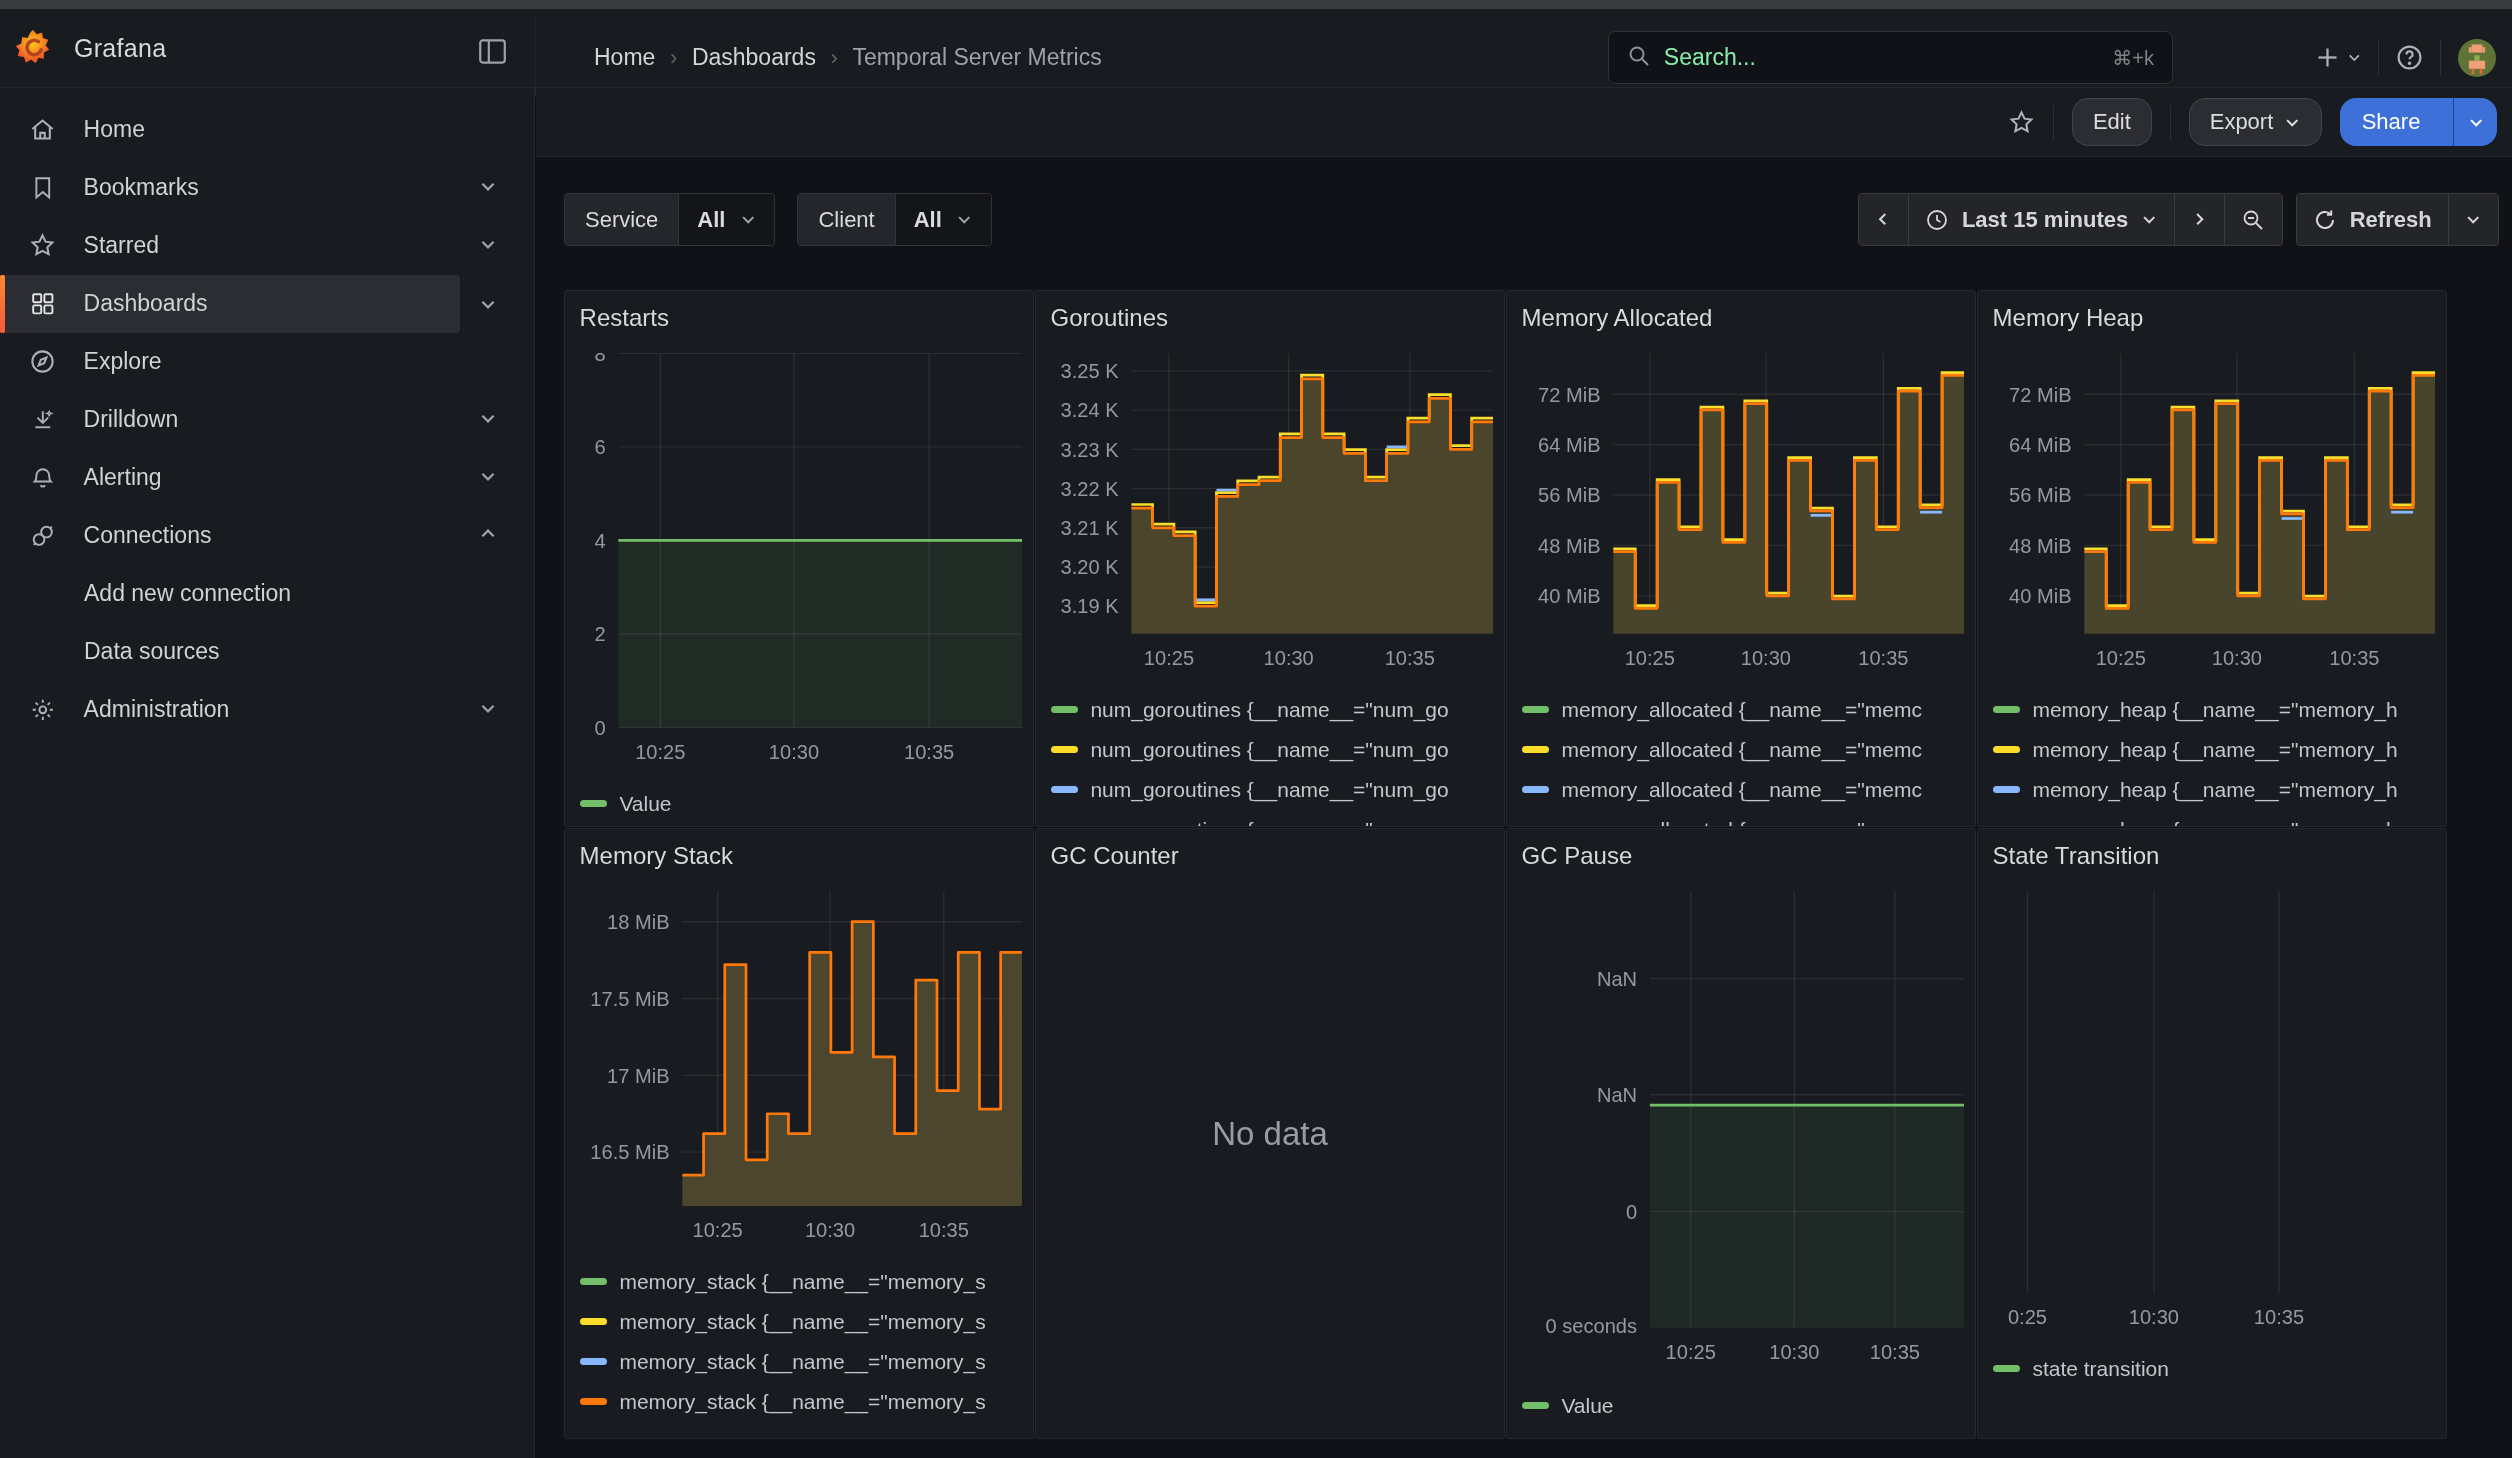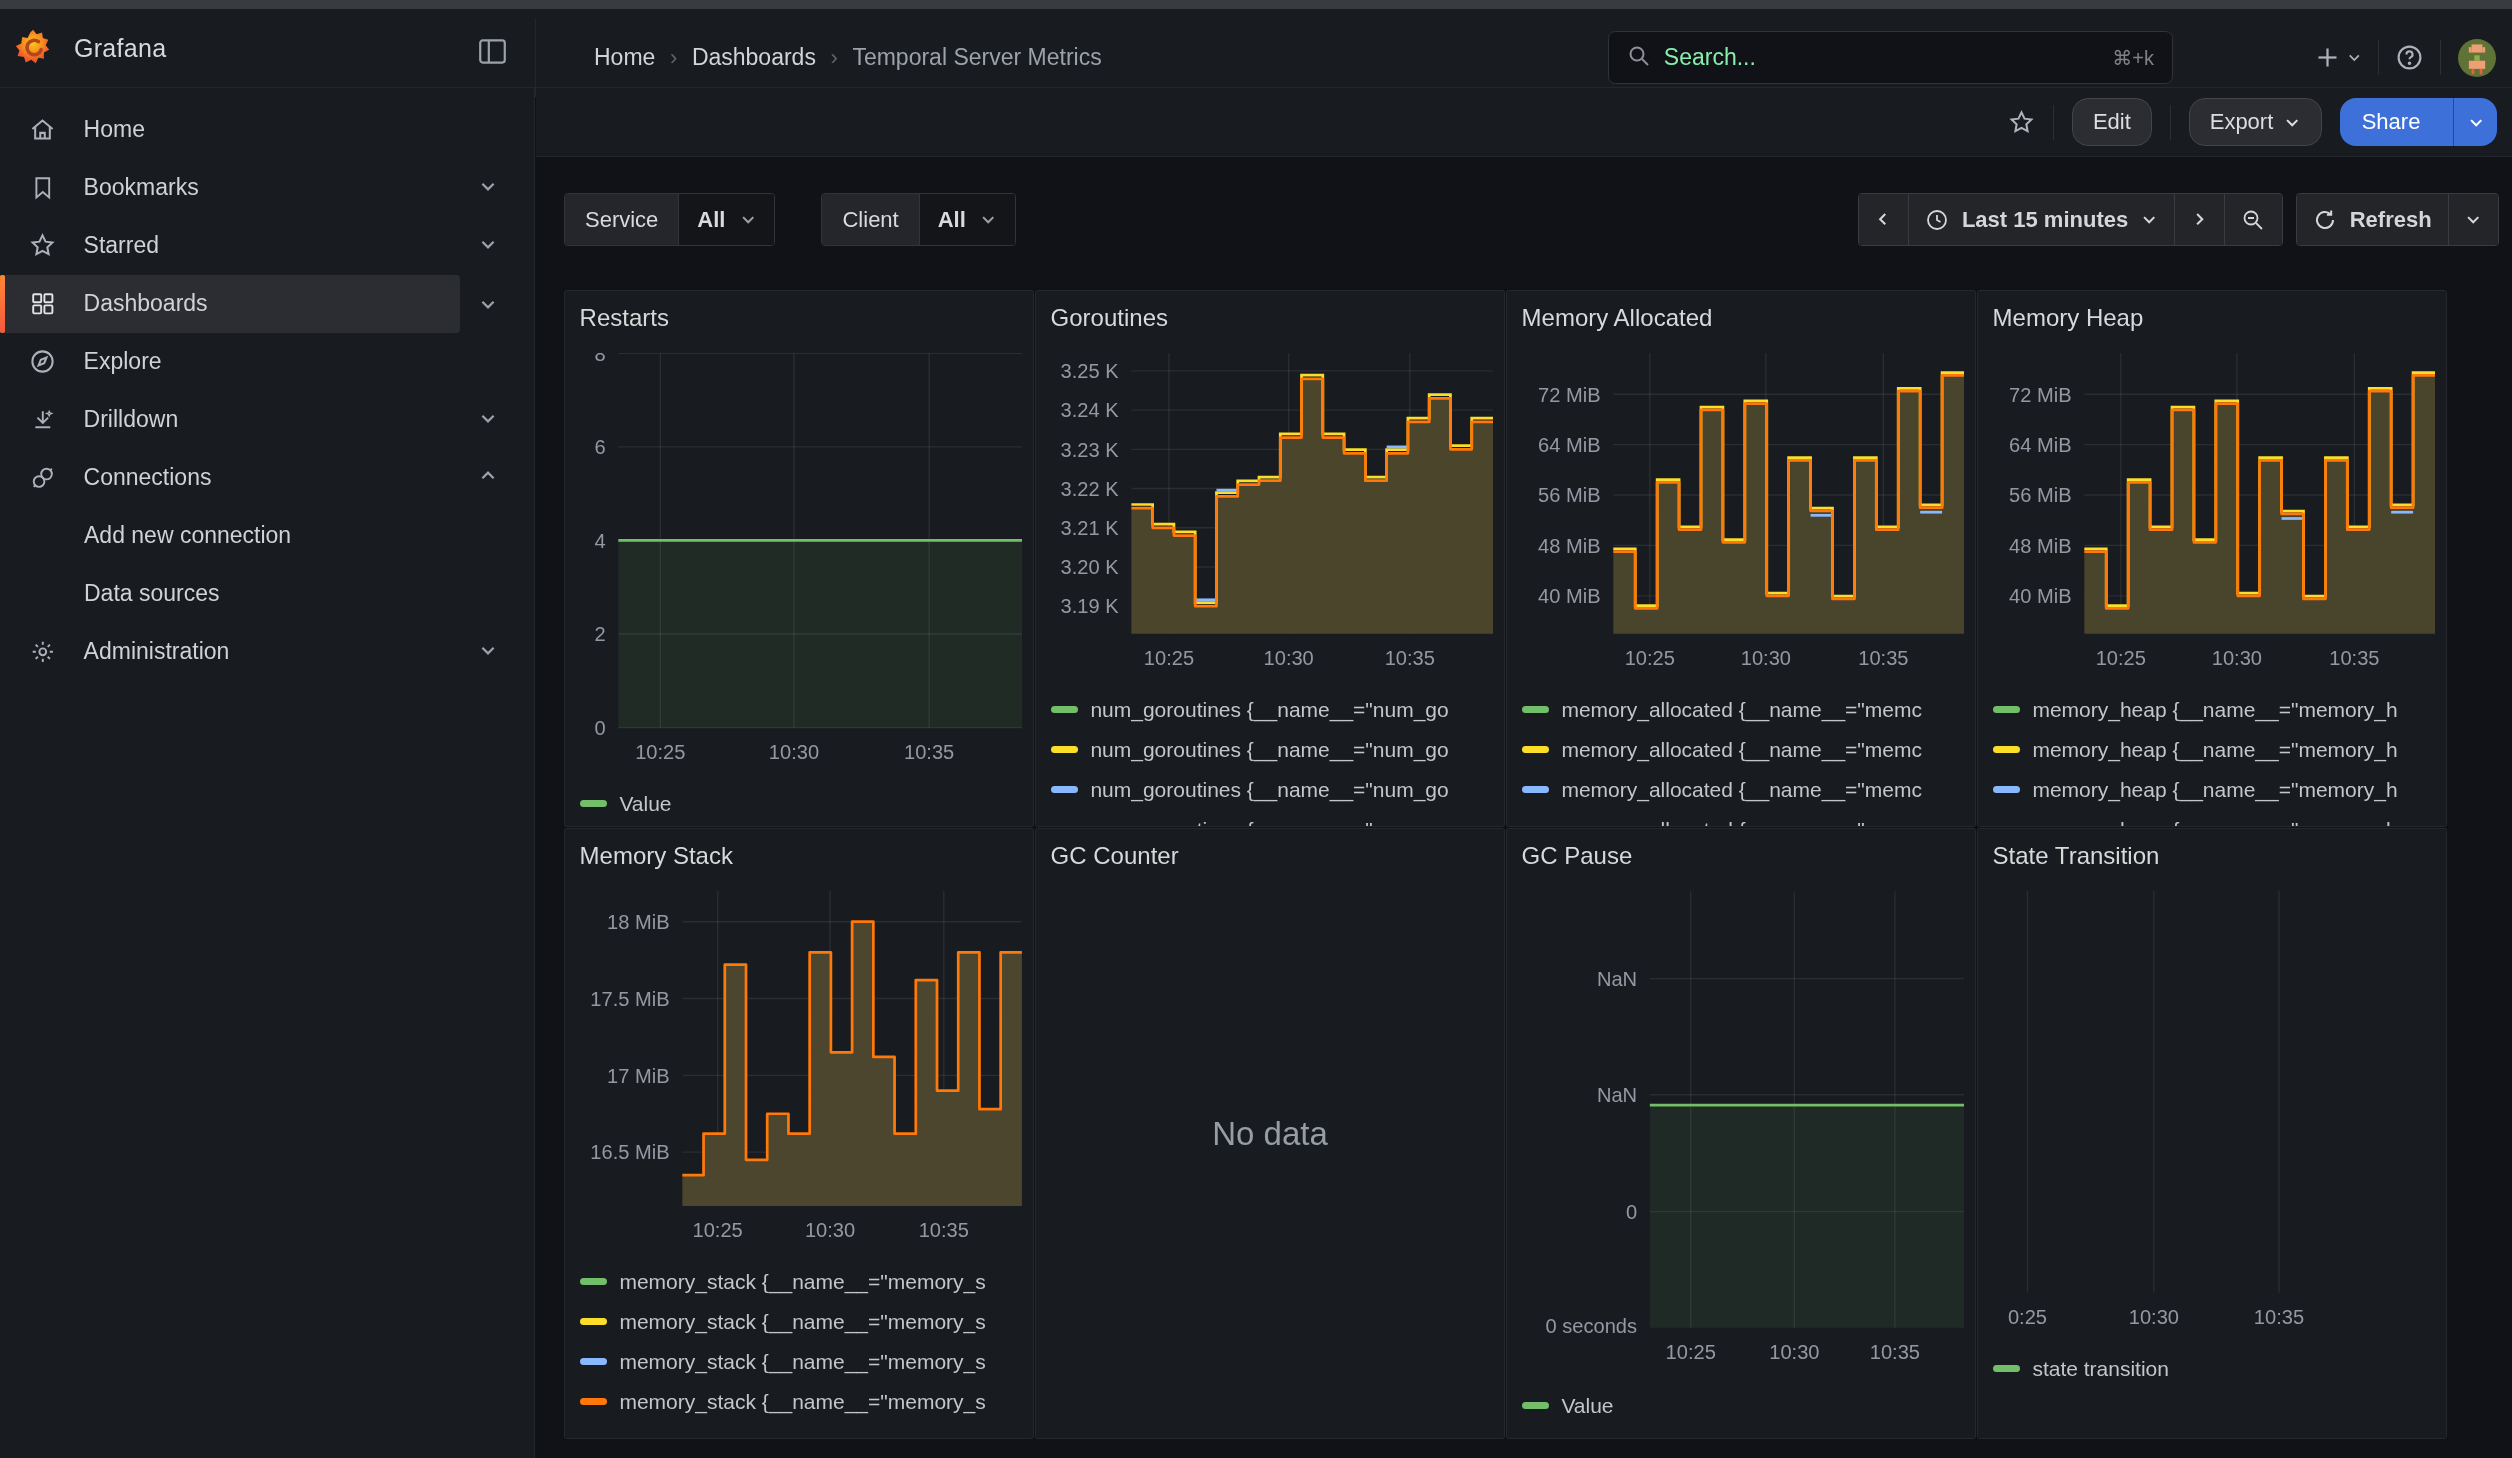--- a/index.html
+++ b/index.html
@@ -46,7 +46,7 @@
   .side-item.sub { padding-left:84px; }
   
   .content { position:absolute; left:536px; top:158px; width:1976px; height:1300px; background:#111217; }
-  .filters { position:absolute; left:28px; top:35px; display:flex; gap:46px; }
+  .filters { position:absolute; left:28px; top:35px; display:flex; gap:22px; }
   .var-group { display:flex; height:53px; border:0.9px solid #323439; border-radius:3.7px; overflow:hidden; cursor:pointer; }
   .var-label { background:#24262c; display:flex; align-items:center; padding:0 20px; font-size:22px; color:#d9dadd; }
   .var-value { background:#141519; display:flex; align-items:center; gap:14.6px; padding:0 18px; font-size:22px;

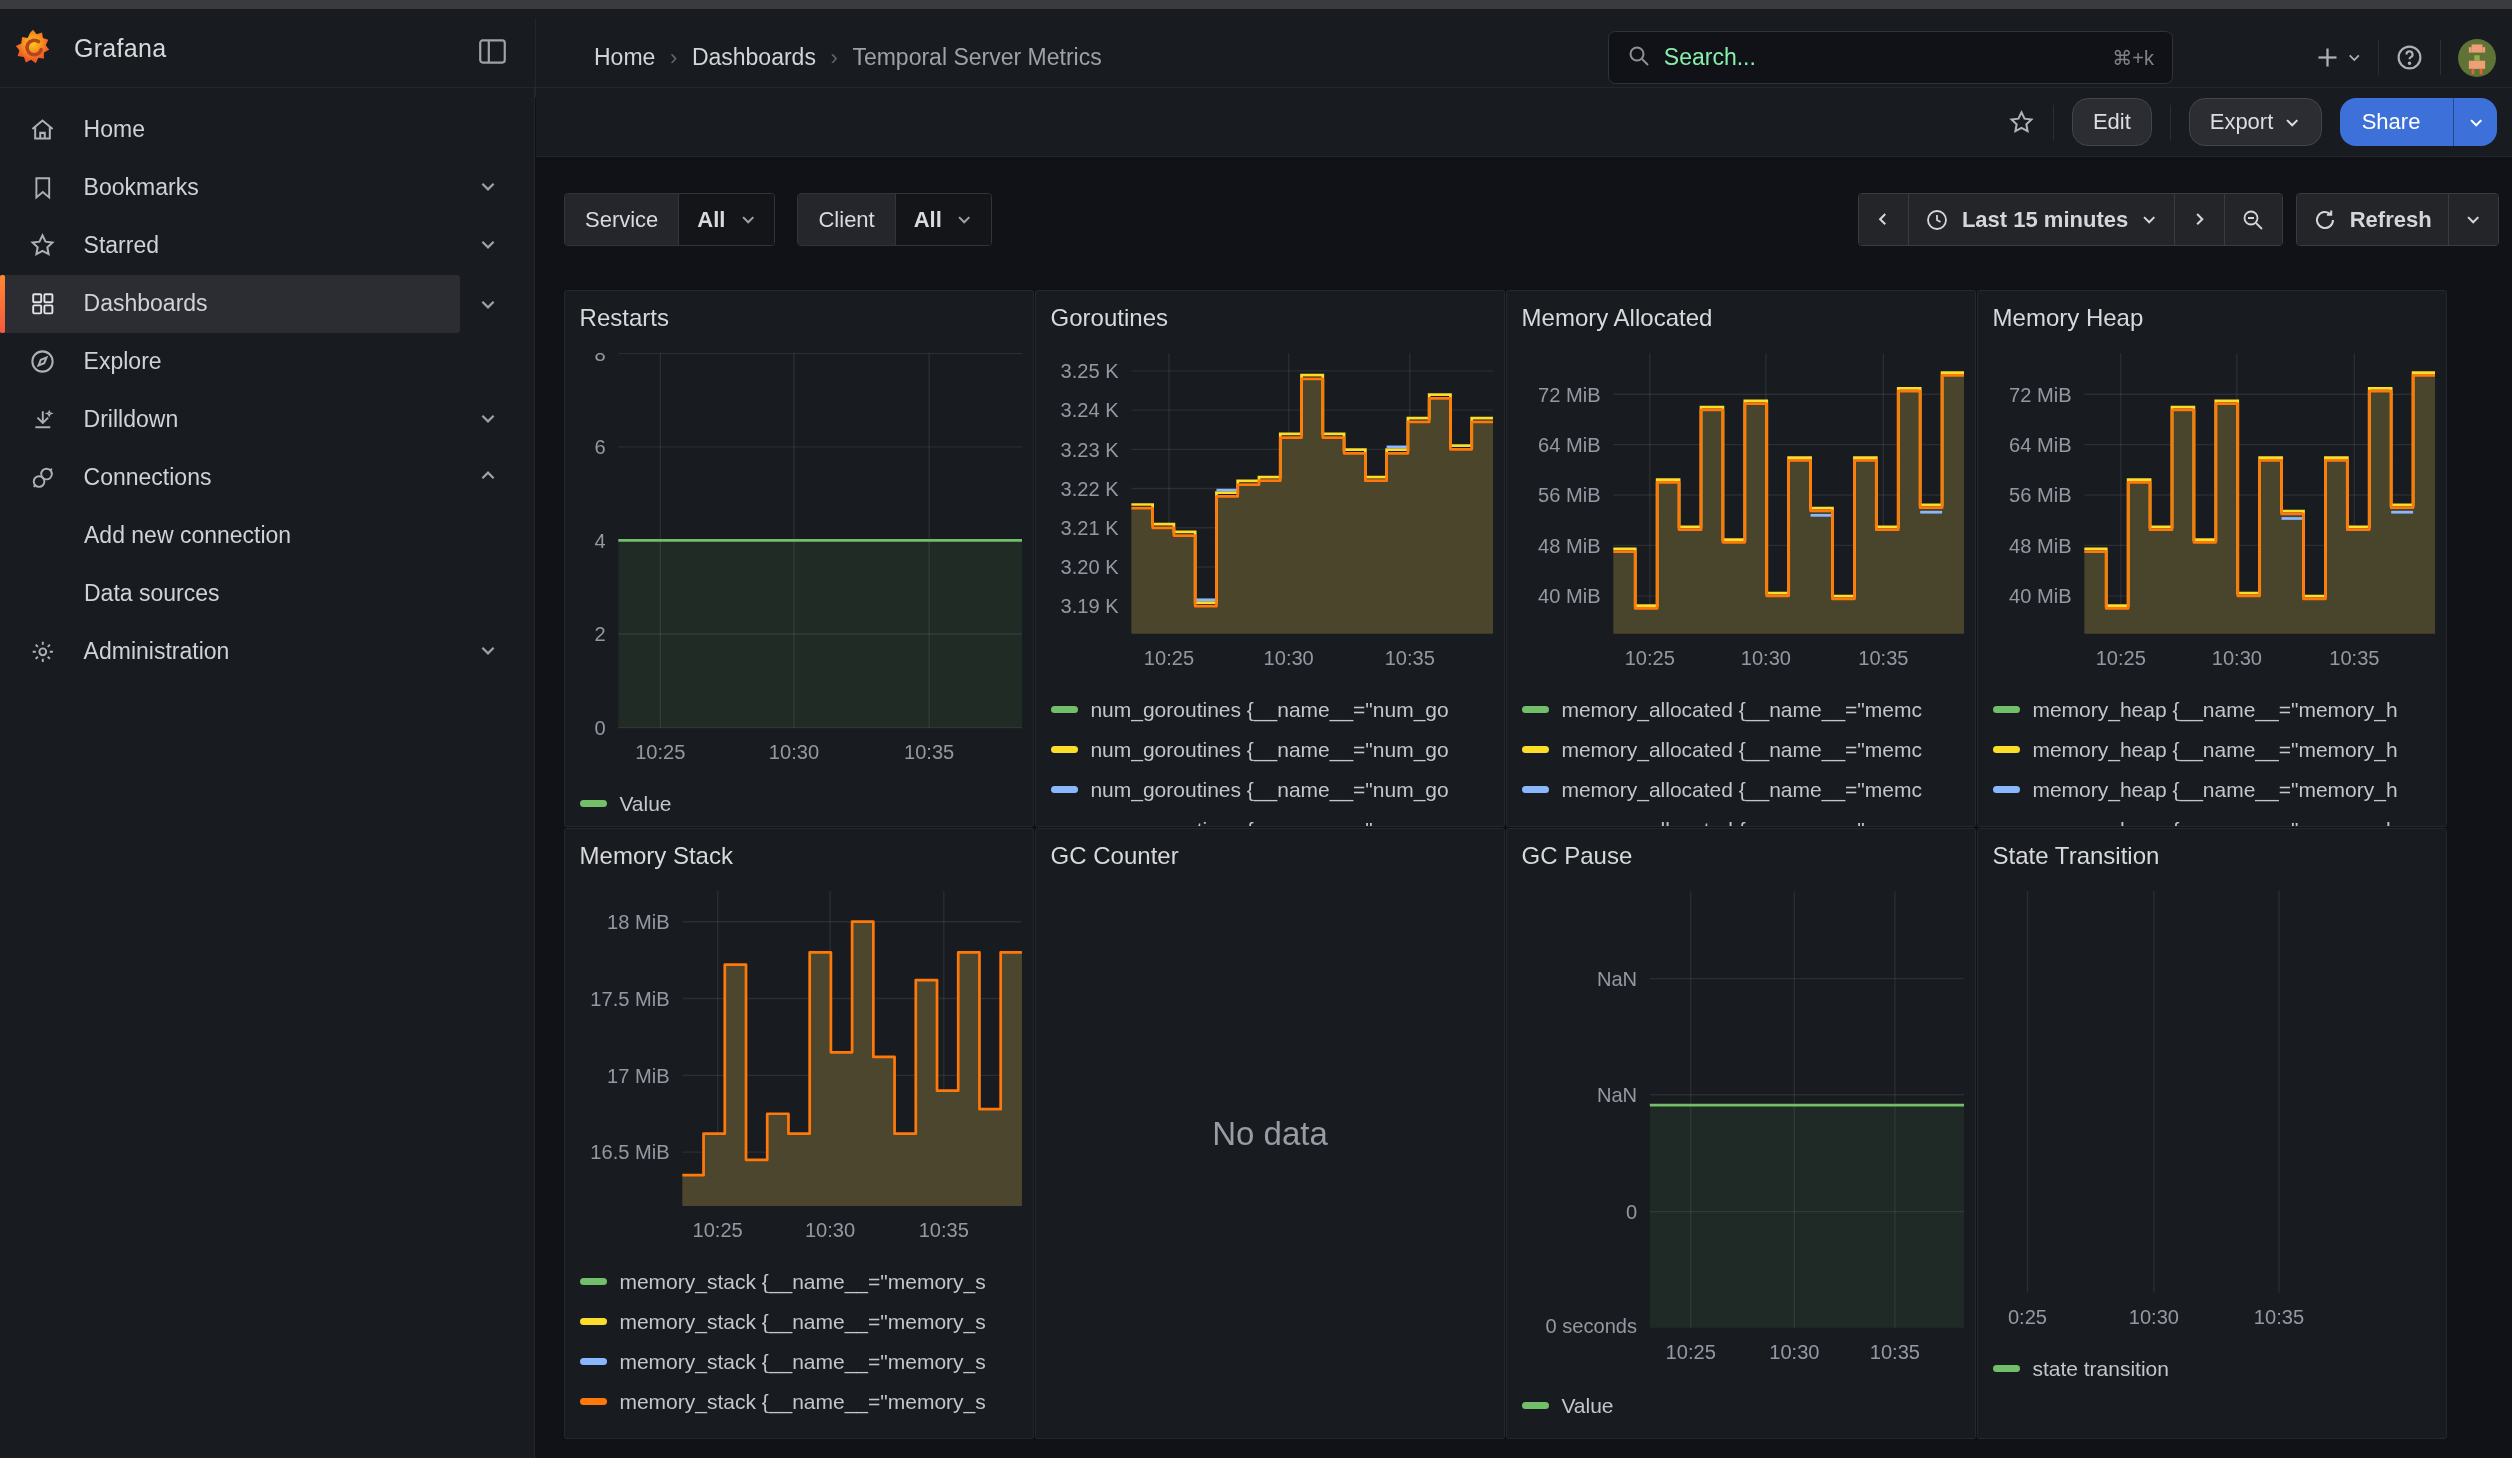--- a/index.html
+++ b/index.html
@@ -257,6 +257,18 @@
   <div class="side-item">
     <span class="s-icon">
         <svg width="25.6" height="25.6" viewBox="0 0 24 24" fill="none" stroke="currentColor" stroke-width="1.8">
+          <path d="M6 10a6 6 0 0 1 12 0c0 4 1.5 5.5 1.5 5.5h-15S6 14 6 10z"></path>
+          <path d="M10 19a2.2 2.2 0 0 0 4 0"></path>
+        </svg>
+      </span>
+    <span>Alerting</span>
+    <span class="chev"><svg width="18" height="18" viewBox="0 0 16 16" fill="none" stroke="currentColor" stroke-width="2">
+          <polyline points="3,6 8,11 13,6"></polyline>
+        </svg></span>
+  </div>
+  <div class="side-item">
+    <span class="s-icon">
+        <svg width="25.6" height="25.6" viewBox="0 0 24 24" fill="none" stroke="currentColor" stroke-width="1.8">
           <circle cx="8.5" cy="15.5" r="5"></circle>
           <circle cx="15.5" cy="8.5" r="5"></circle>
           <line x1="5" y1="19" x2="3.5" y2="20.5"></line>

